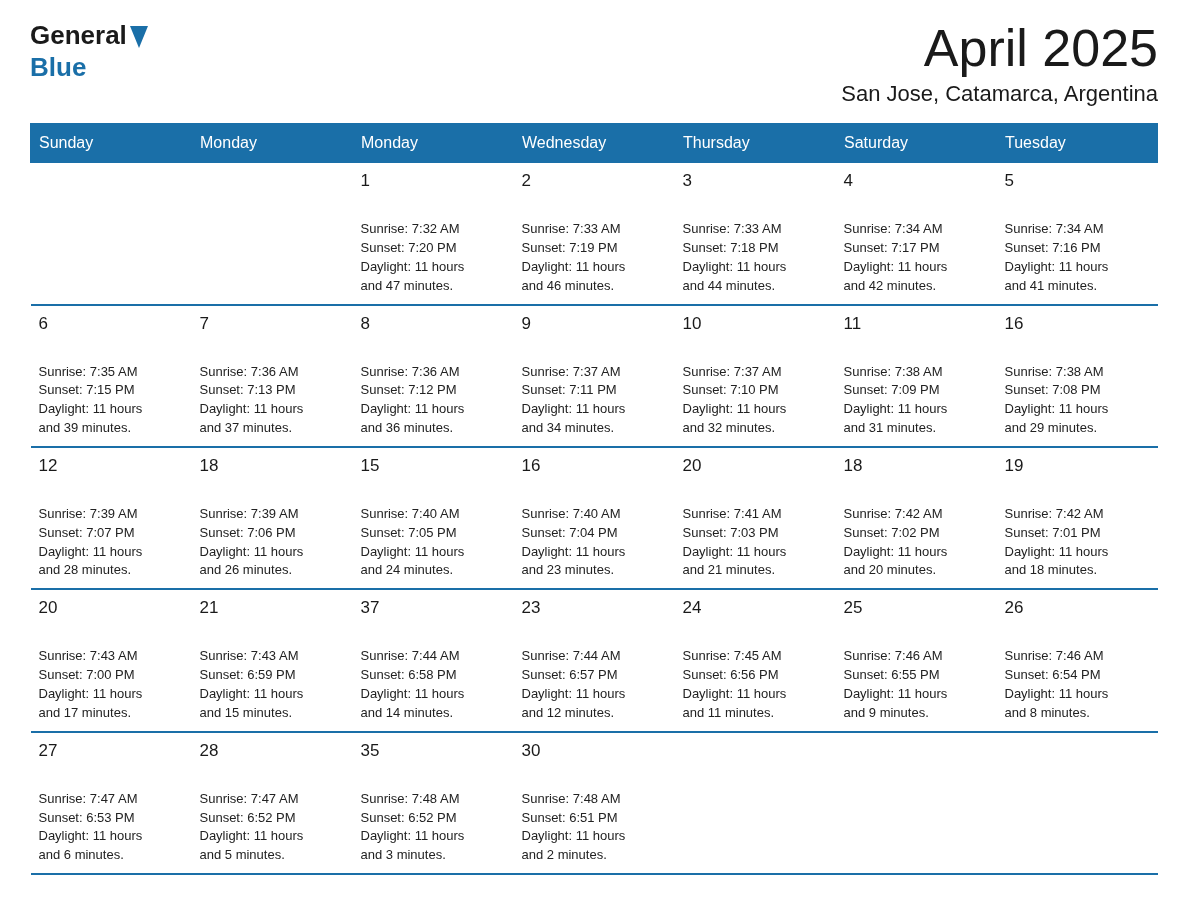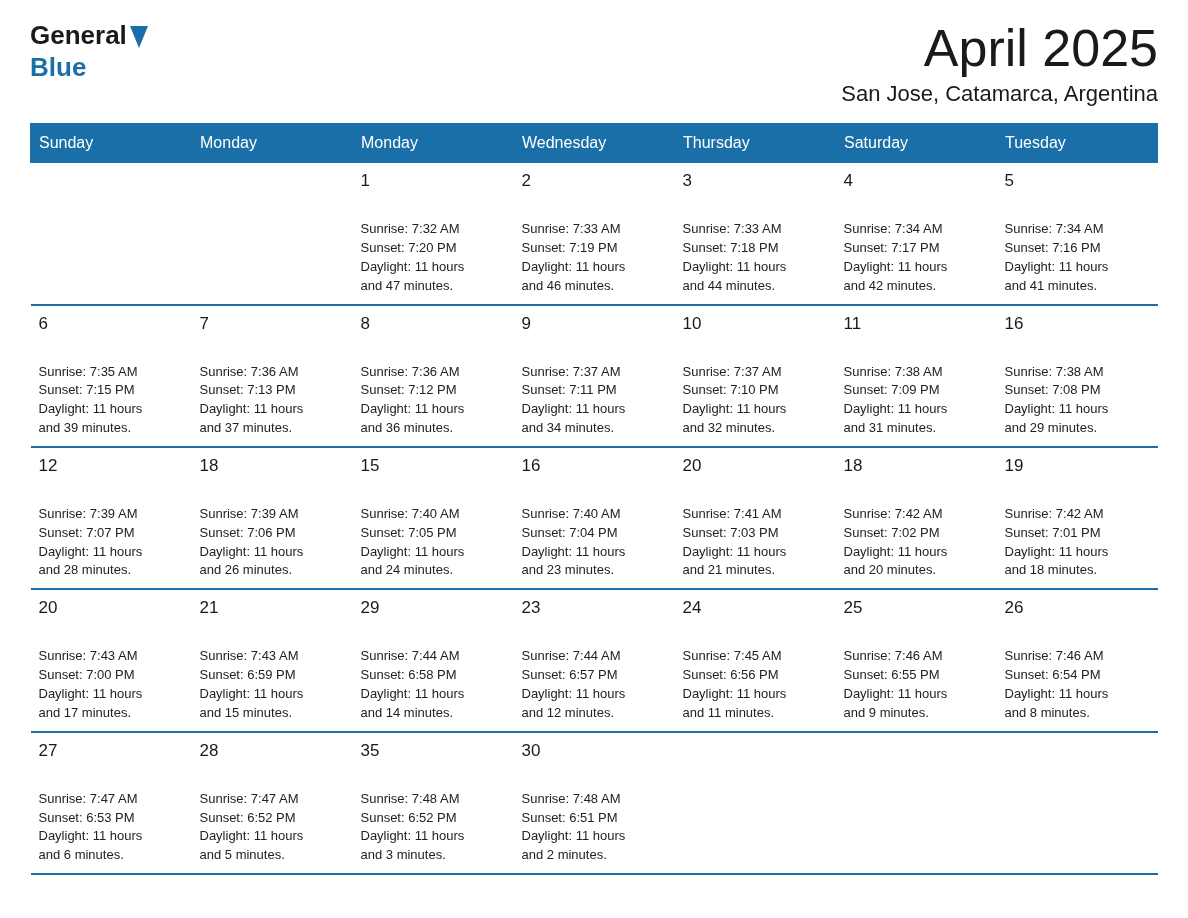--- a/index.html
+++ b/index.html
@@ -229,7 +229,7 @@
           <div class="day-info">Sunrise: 7:43 AM<br>Sunset: 6:59 PM<br>Daylight: 11 hours<br>and 15 minutes.</div>
         </td>
         <td>
-          <span class="day-number">29</span>
+          <span class="day-number">37</span>
           <div class="day-info">Sunrise: 7:44 AM<br>Sunset: 6:58 PM<br>Daylight: 11 hours<br>and 14 minutes.</div>
         </td>
         <td>

